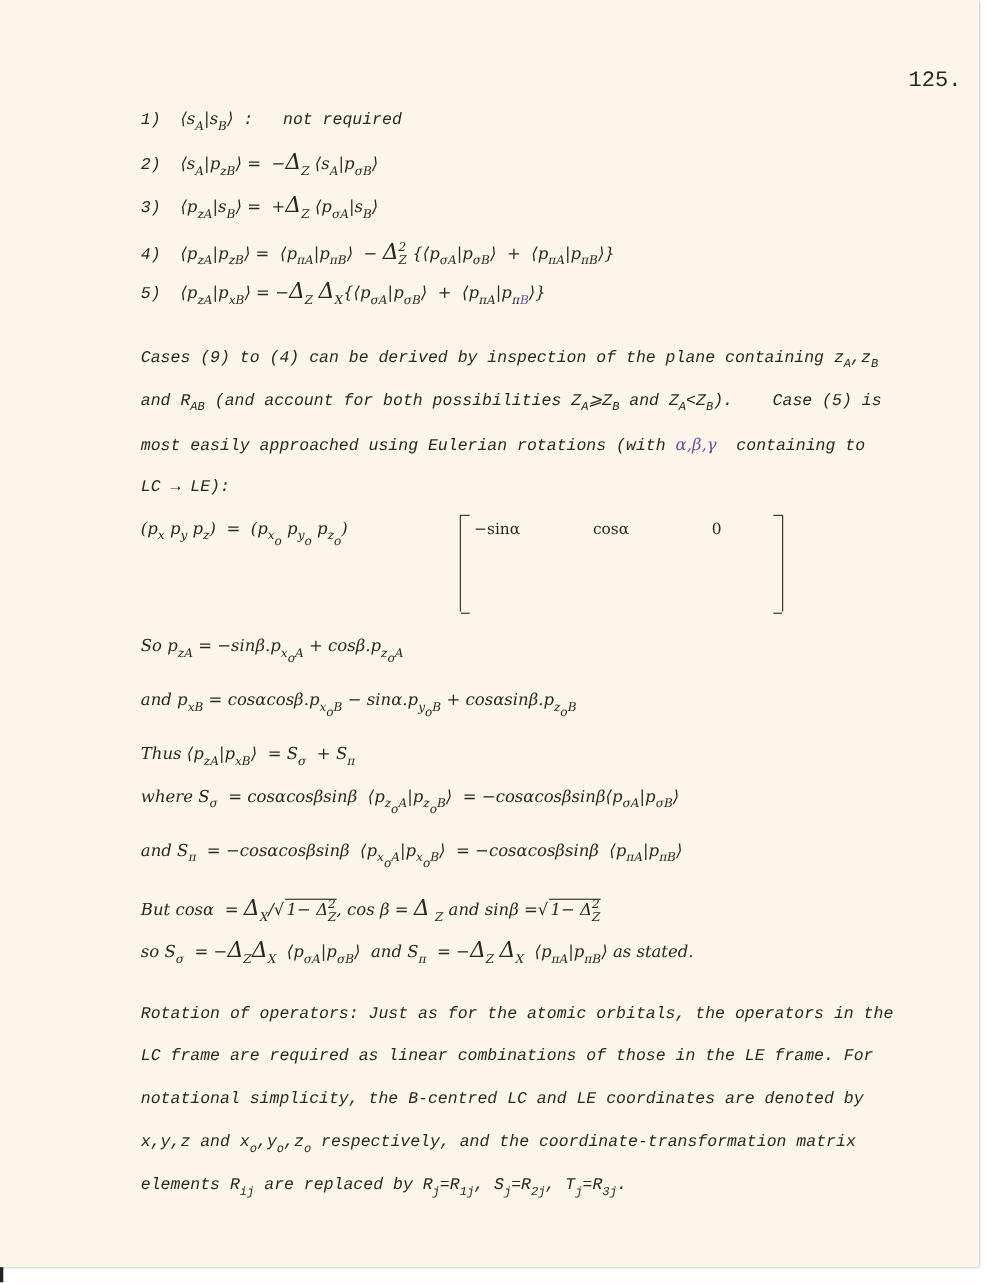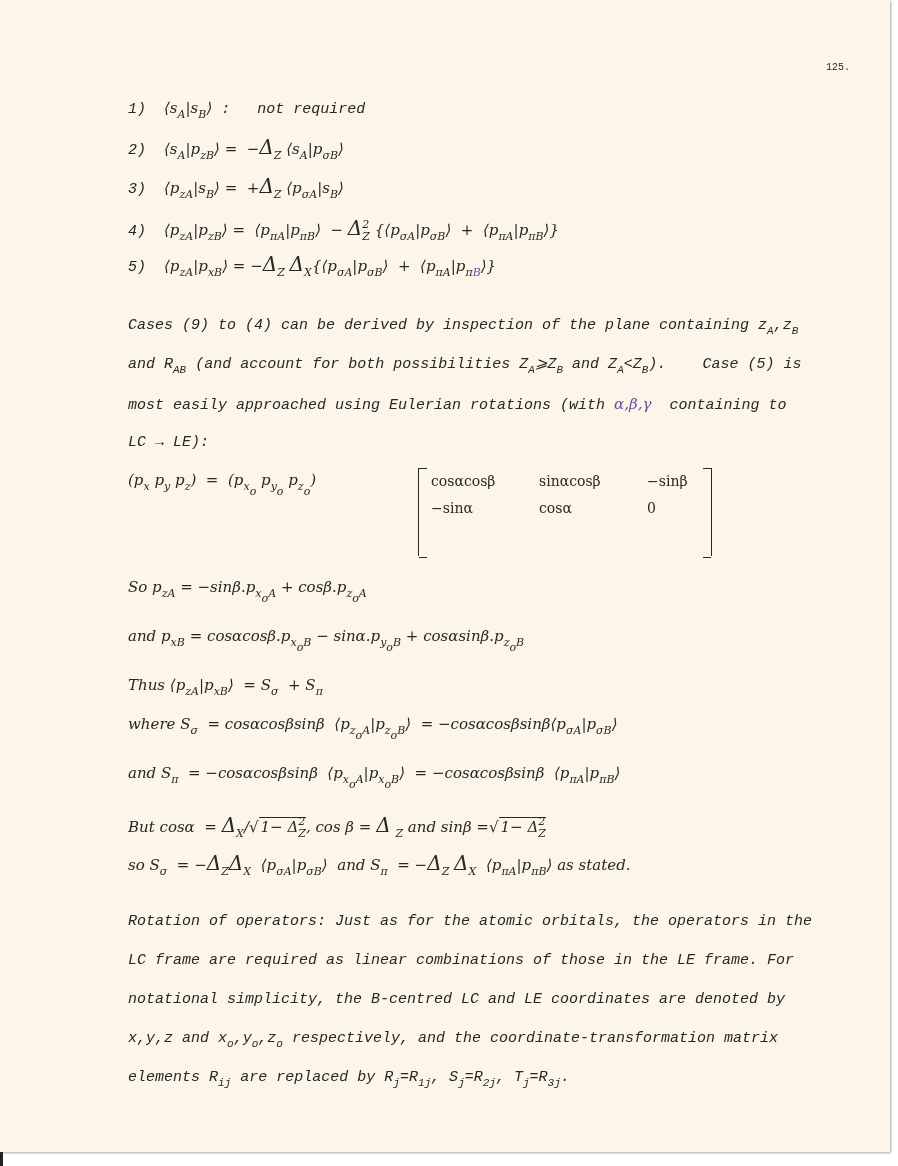--- a/index.html
+++ b/index.html
@@ -18,7 +18,7 @@
     position: absolute; left: 0; top: 1152px; width: 3px; height: 14px; background: #222;
   }
   .page-num {
-    position: absolute; left: 826px; top: 62px; font-size: 10px;
+    position: absolute; left: 826px; top: 62px; font-size: 20px;
   }
   .line {
     position: absolute; left: 128px; font-size: 15px; white-space: nowrap;

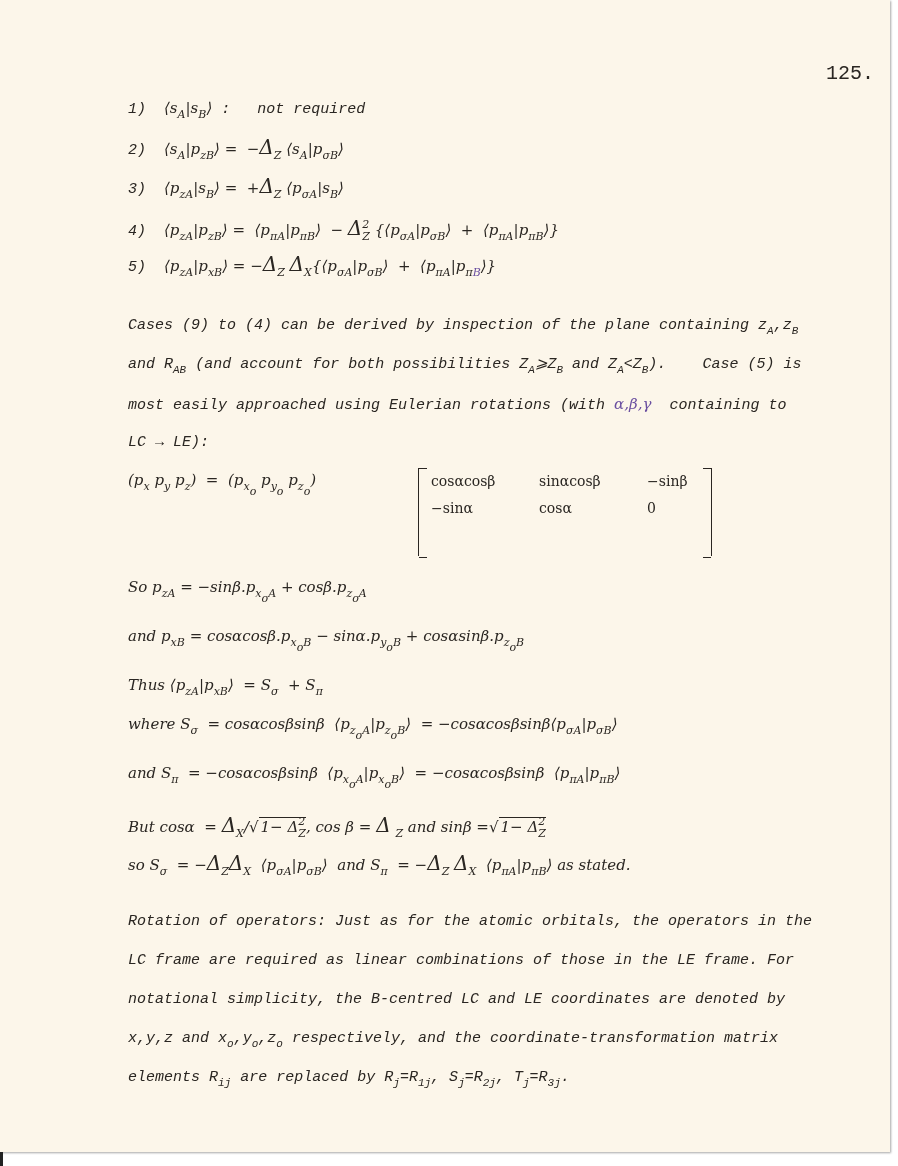--- a/index.html
+++ b/index.html
@@ -88,11 +88,6 @@
 </div>
 <div class="matrix math">
   <div class="mrow">
-    <span class="mcell">cosαcosβ</span>
-    <span class="mcell">sinαcosβ</span>
-    <span class="mcell last">−sinβ</span>
-  </div>
-  <div class="mrow">
     <span class="mcell">−sinα</span>
     <span class="mcell">cosα</span>
     <span class="mcell last">0</span>

